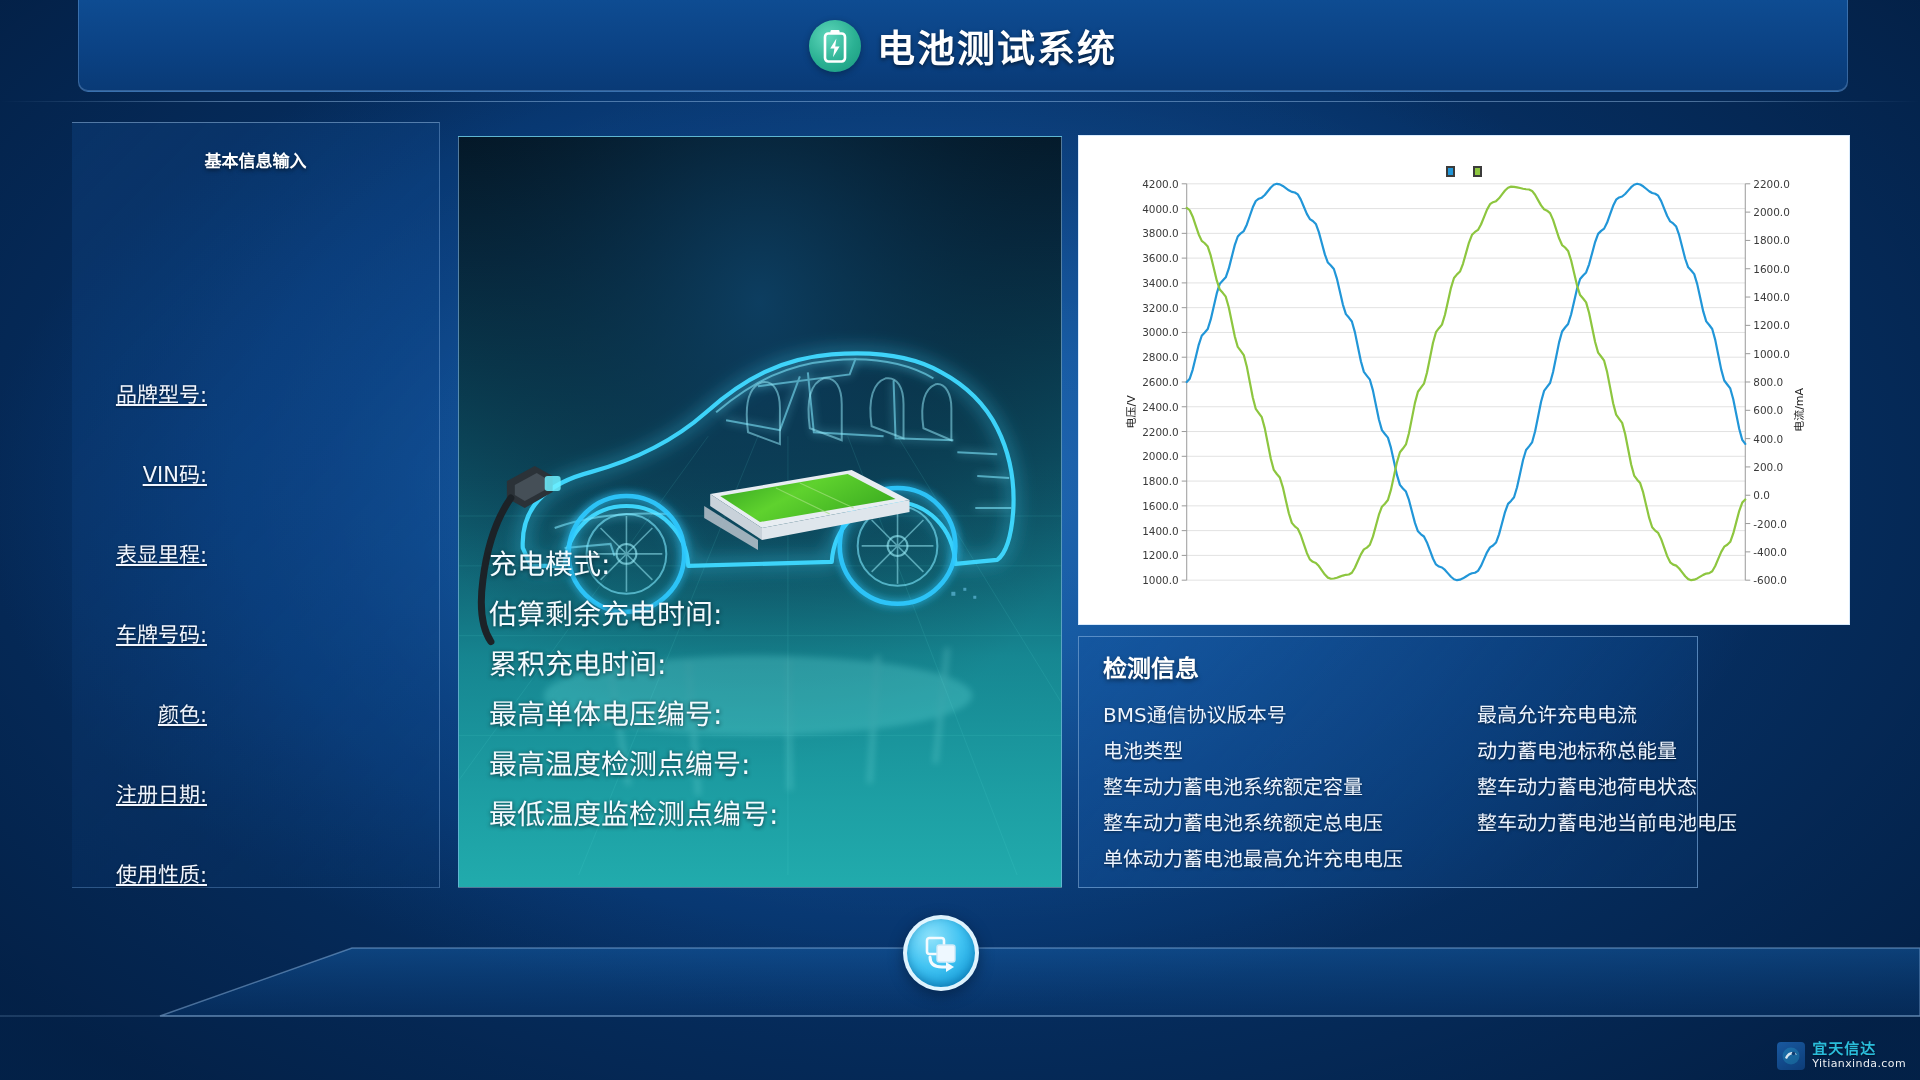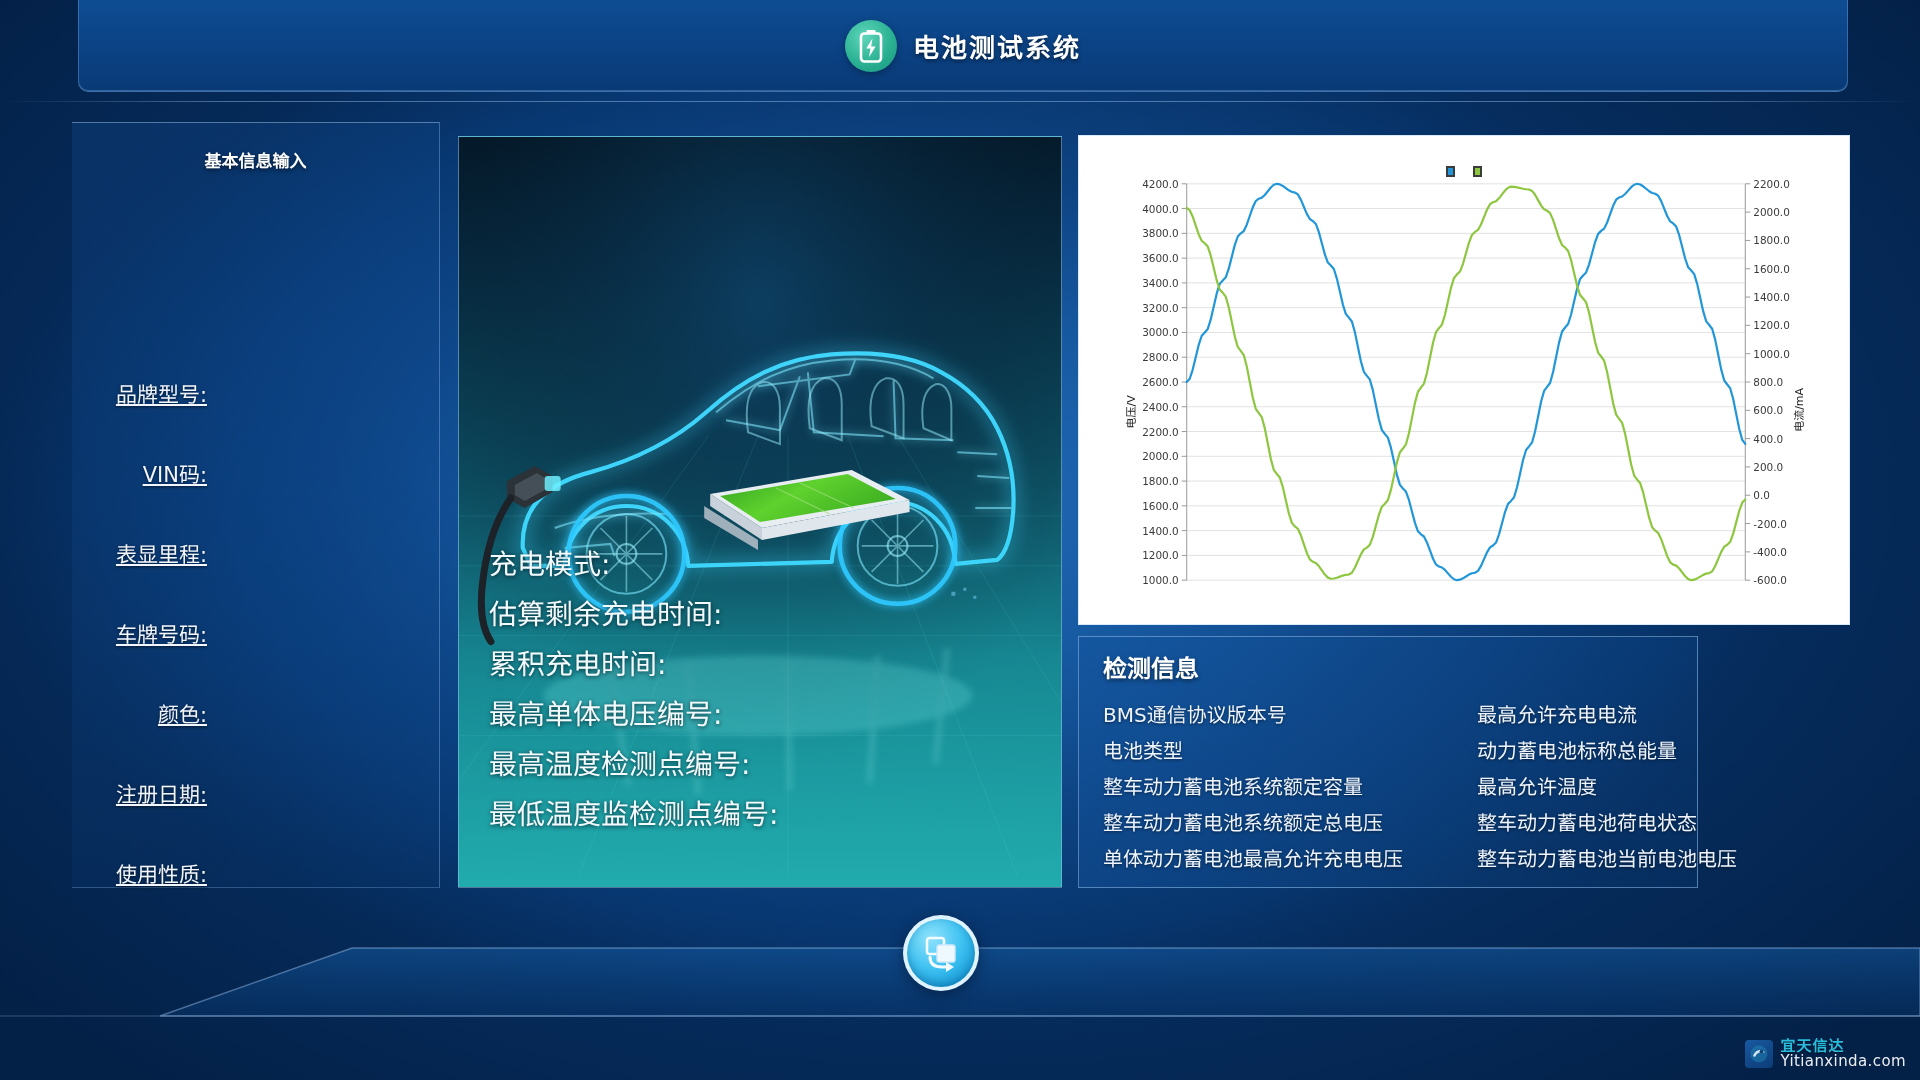--- a/index.html
+++ b/index.html
@@ -45,7 +45,7 @@
   }
   .brand-badge svg { display: block; }
   .app-title {
-    font-size: 26px; font-weight: bold; color: #ffffff;
+    font-size: 38px; font-weight: bold; color: #ffffff;
     letter-spacing: 2px;
     text-shadow: 0 2px 4px rgba(0,0,0,0.55);
     white-space: nowrap;

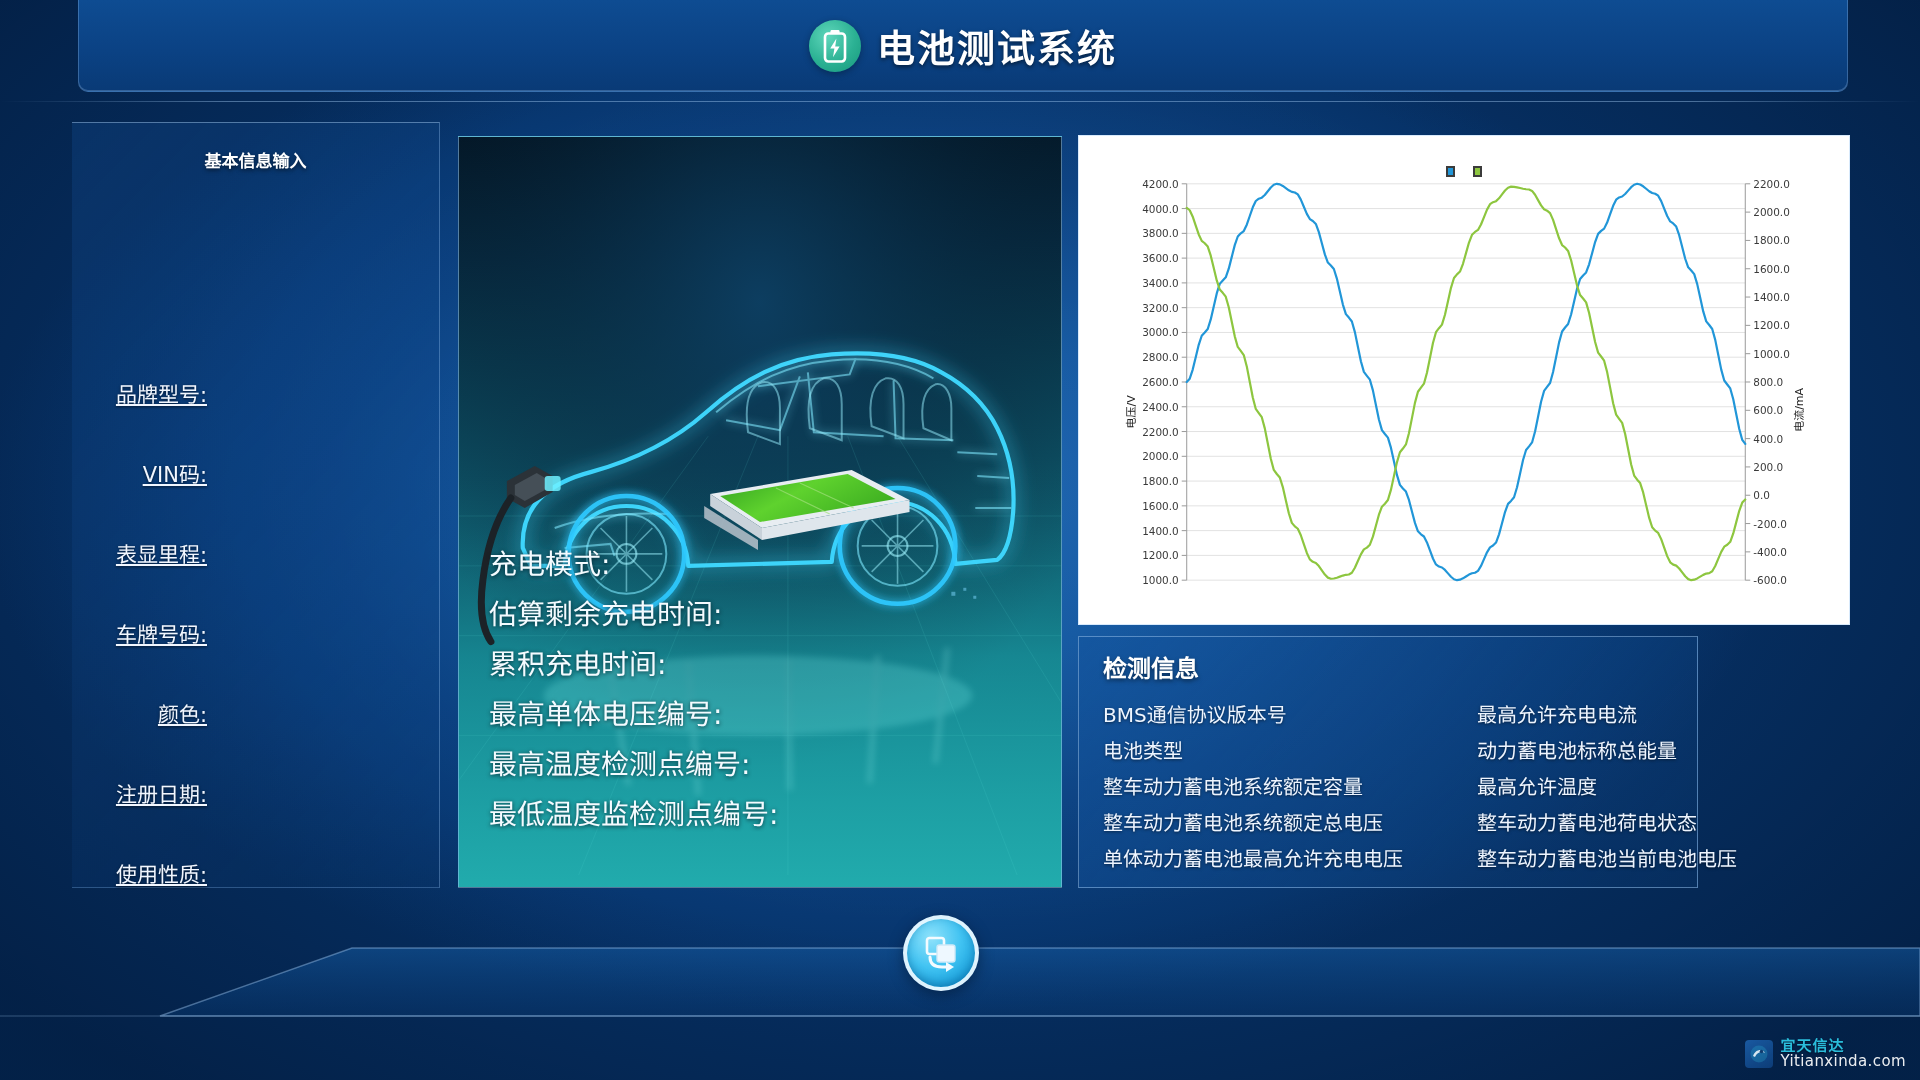--- a/index.html
+++ b/index.html
@@ -502,7 +502,6 @@
     <div class="info-col right">
       <div class="info-item">最高允许充电电流</div>
       <div class="info-item">动力蓄电池标称总能量</div>
-      <div class="info-item">最高允许温度</div>
       <div class="info-item">整车动力蓄电池荷电状态</div>
       <div class="info-item">整车动力蓄电池当前电池电压</div>
     </div>

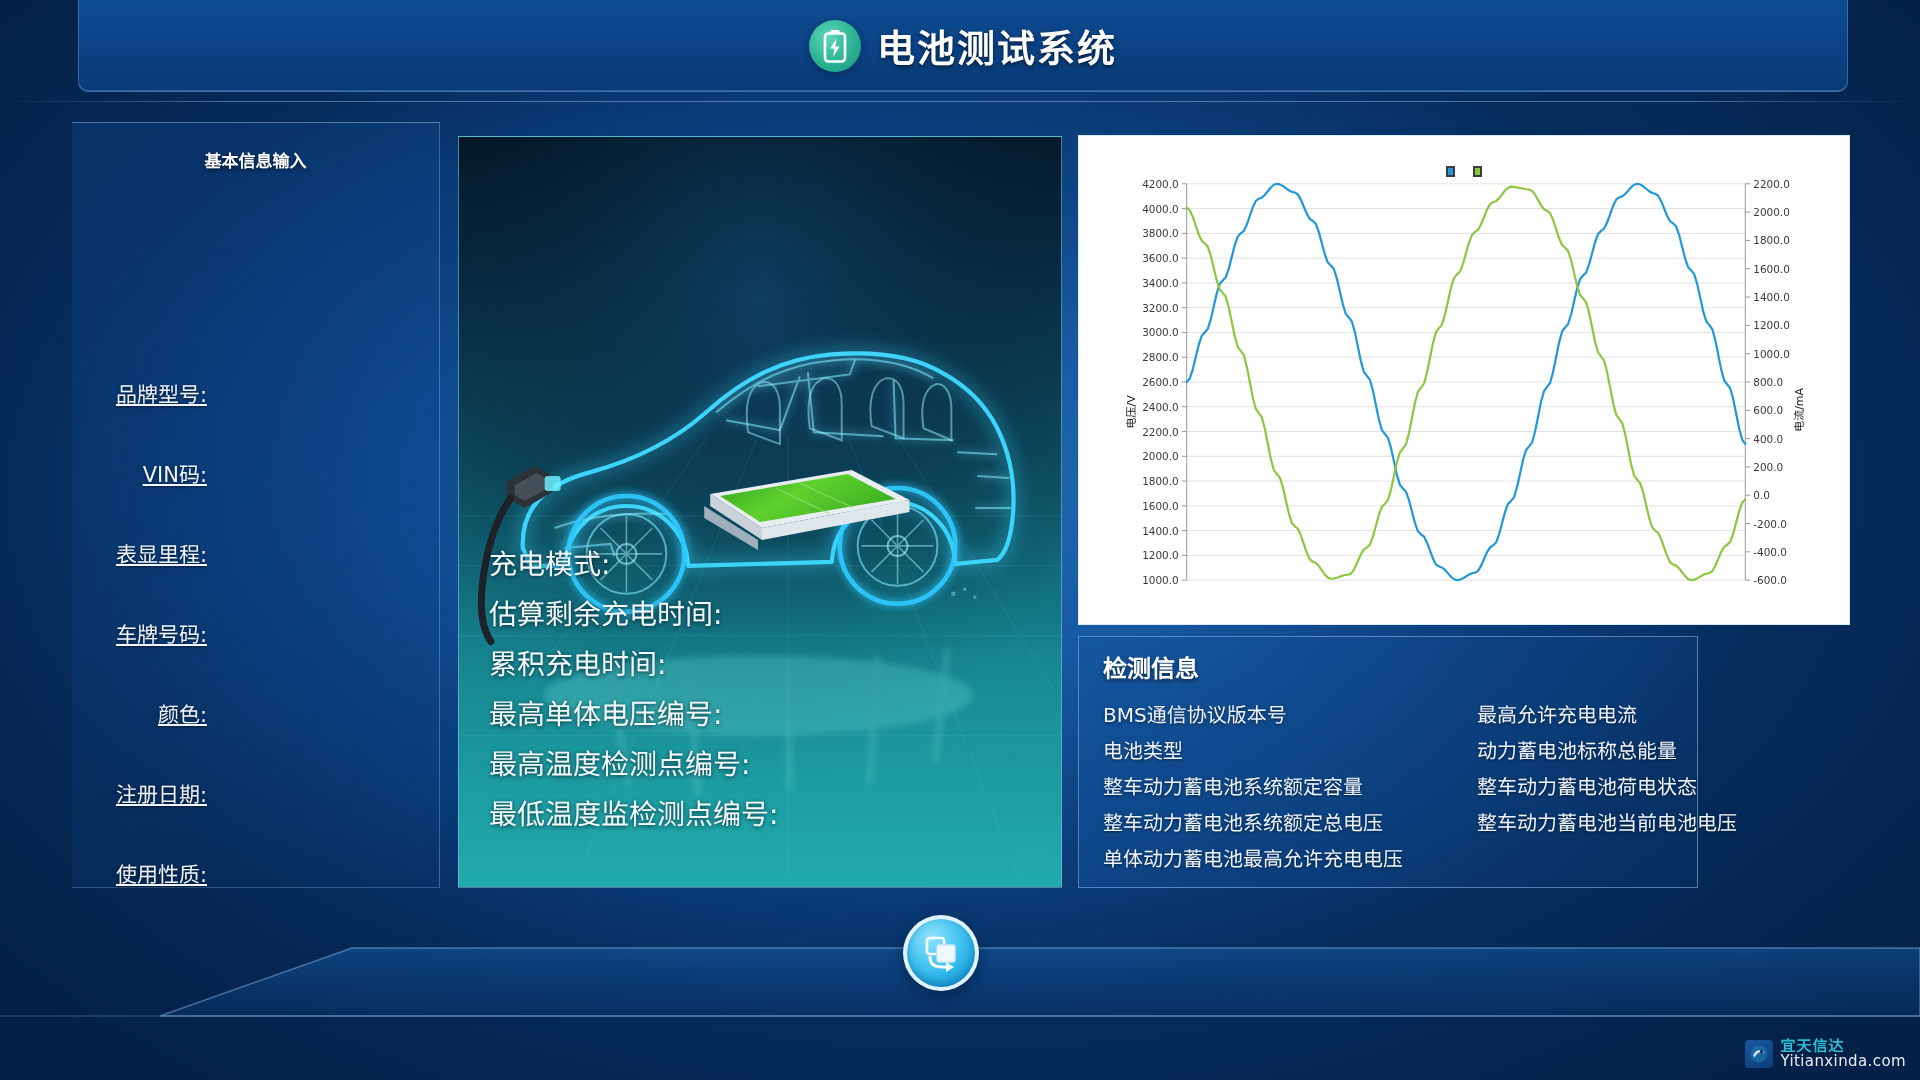--- a/index.html
+++ b/index.html
@@ -179,7 +179,7 @@
     letter-spacing: 1px; text-shadow: 0 1px 2px rgba(0,0,0,0.5);
   }
   .wm-en {
-    font-size: 15px; color: #ffffff; letter-spacing: 0.4px;
+    font-size: 11px; color: #ffffff; letter-spacing: 0.4px;
   }
 </style>
 </head>

